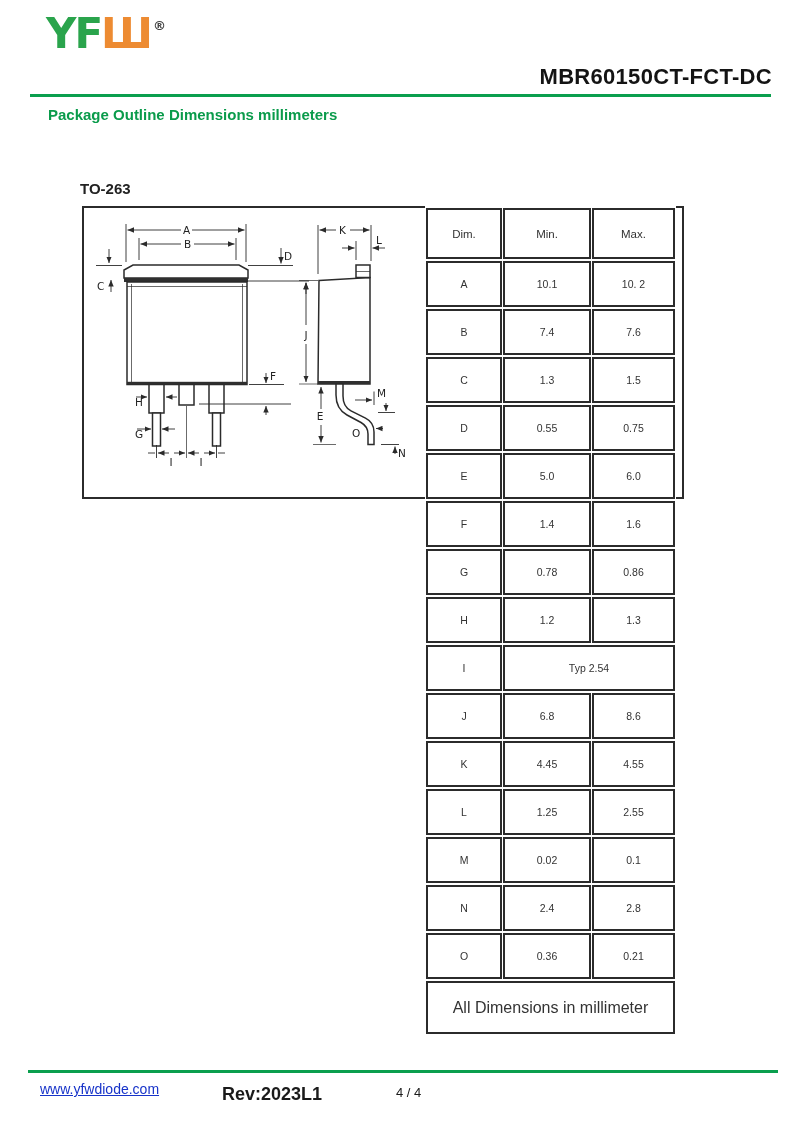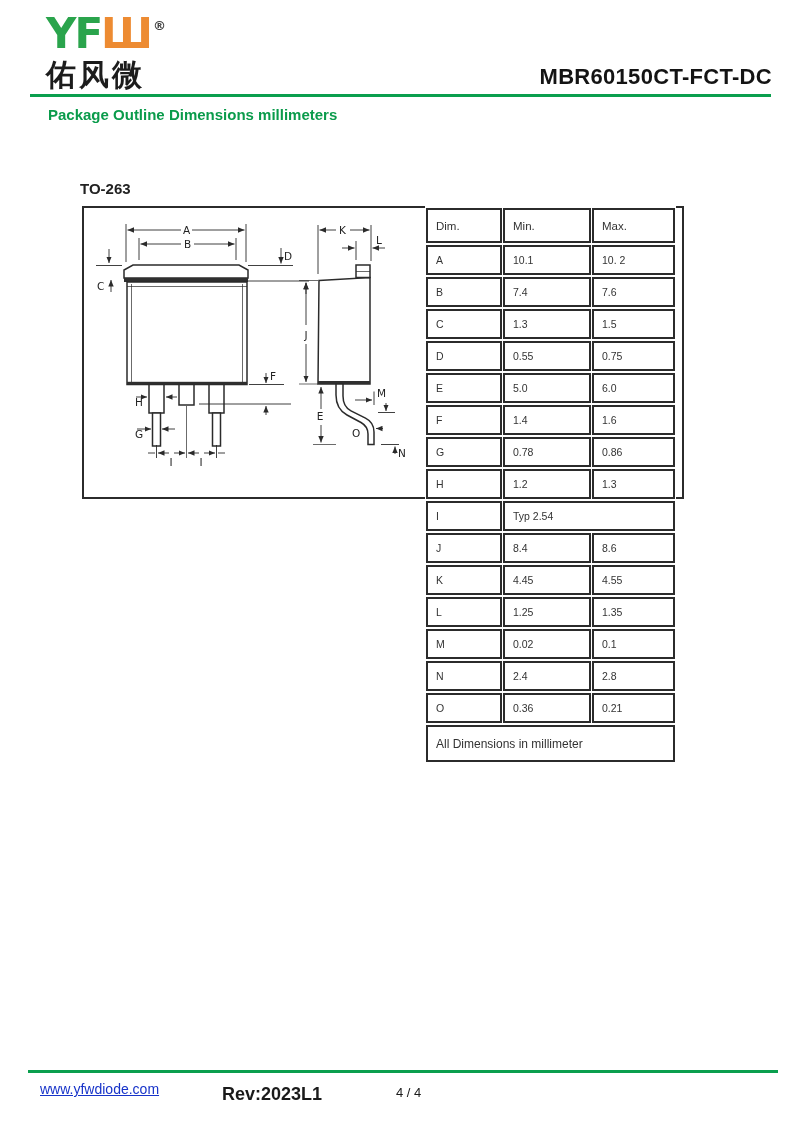--- a/index.html
+++ b/index.html
@@ -54,7 +54,6 @@
 
   <div class="logo">
     <div class="logo-row"><span class="logo-yf">YF</span><span class="logo-w">Ш</span><span class="logo-reg">®</span></div>
-    <div class="logo-cn">佑风微</div>
   </div>
   <div class="part-number">MBR60150CT-FCT-DC</div>
   <div class="rule rule-top"></div>

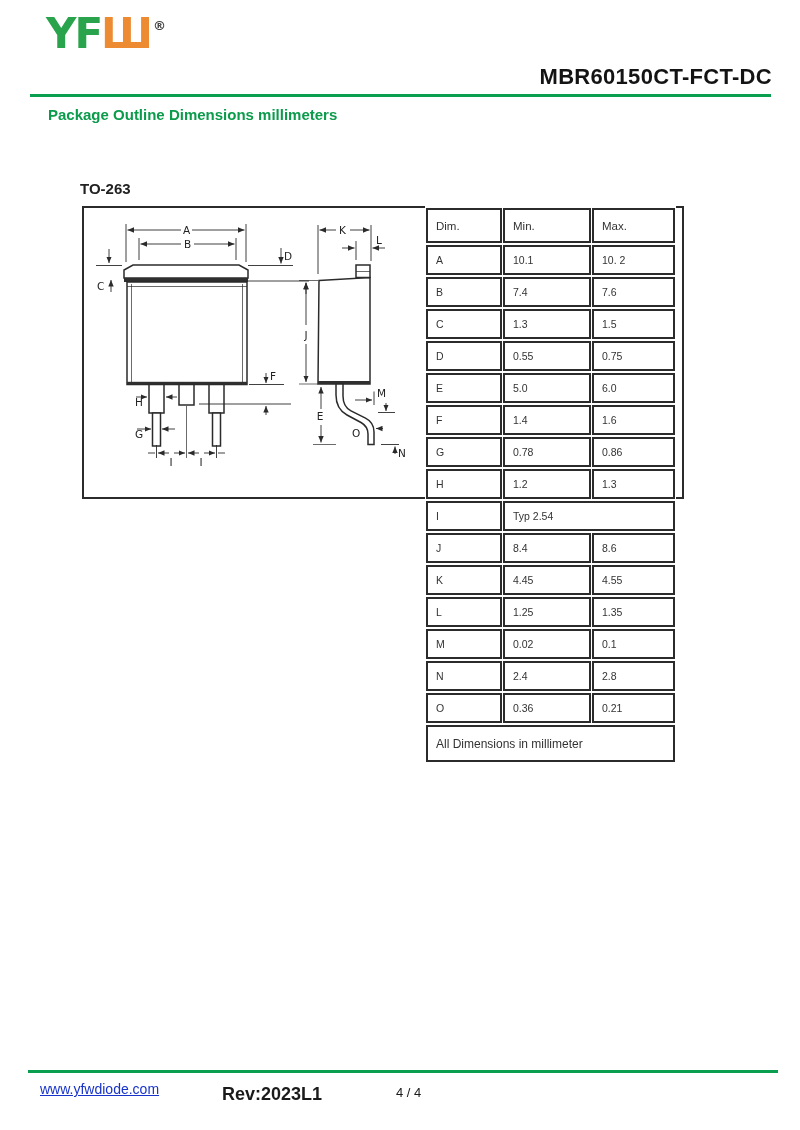--- a/index.html
+++ b/index.html
@@ -27,8 +27,8 @@
   .dim-table{position:absolute;left:425px;top:206px;width:251px;table-layout:fixed;
              border-collapse:separate;border-spacing:1px 2px;background:#fff;
              font-family:"Liberation Sans",sans-serif;}
-  .dim-table th,.dim-table td{border:2px solid #2b2b2b;text-align:left;vertical-align:middle;
-             padding:8px;color:#333;background:#fff;}
+  .dim-table th,.dim-table td{border:2px solid #2b2b2b;text-align:center;vertical-align:middle;
+             padding:16px;color:#333;background:#fff;}
   .dim-table th{height:15px;font-size:11.5px;font-weight:normal;}
   .dim-table td{height:10px;font-size:10.5px;line-height:10px;}
   .dim-table .note-cell{height:17px;font-size:12px;margin-left:20px;}

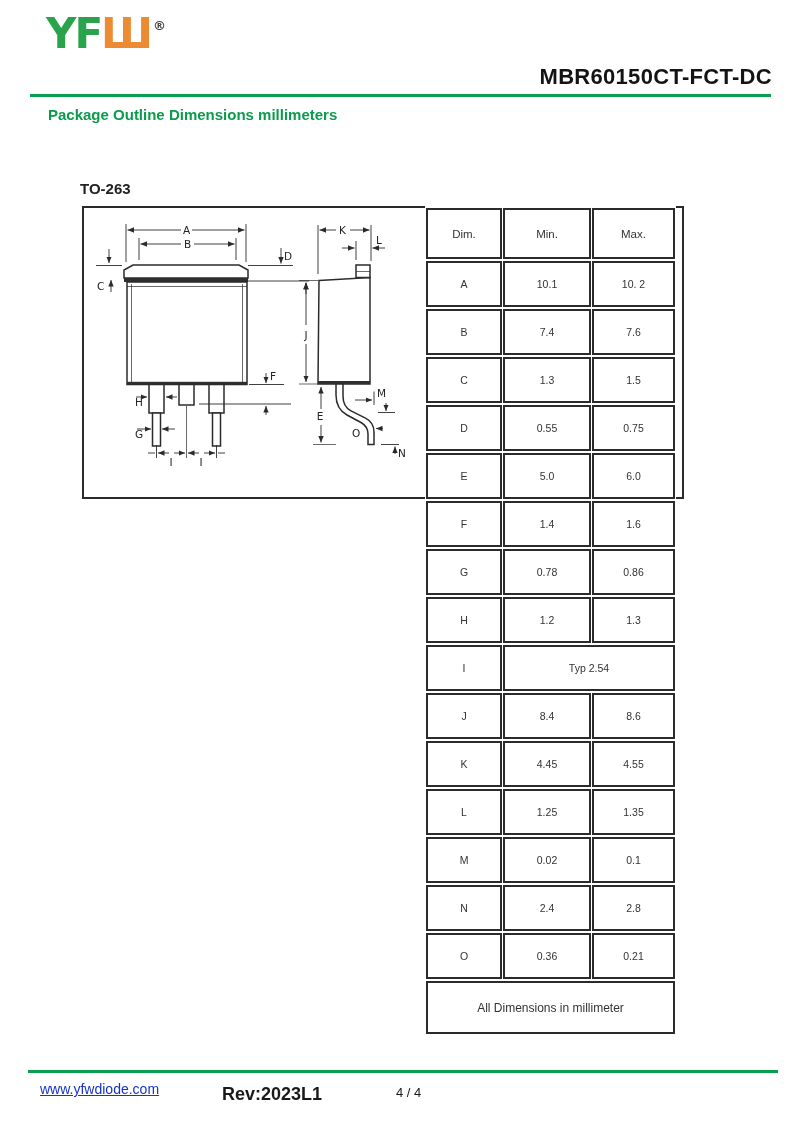--- a/index.html
+++ b/index.html
@@ -242,7 +242,7 @@
         </tr>
       <tr>
           <td>J</td>
-          <td>8.4</td>
+          <td>6.8</td>
           <td>8.6</td>
         </tr>
       <tr>

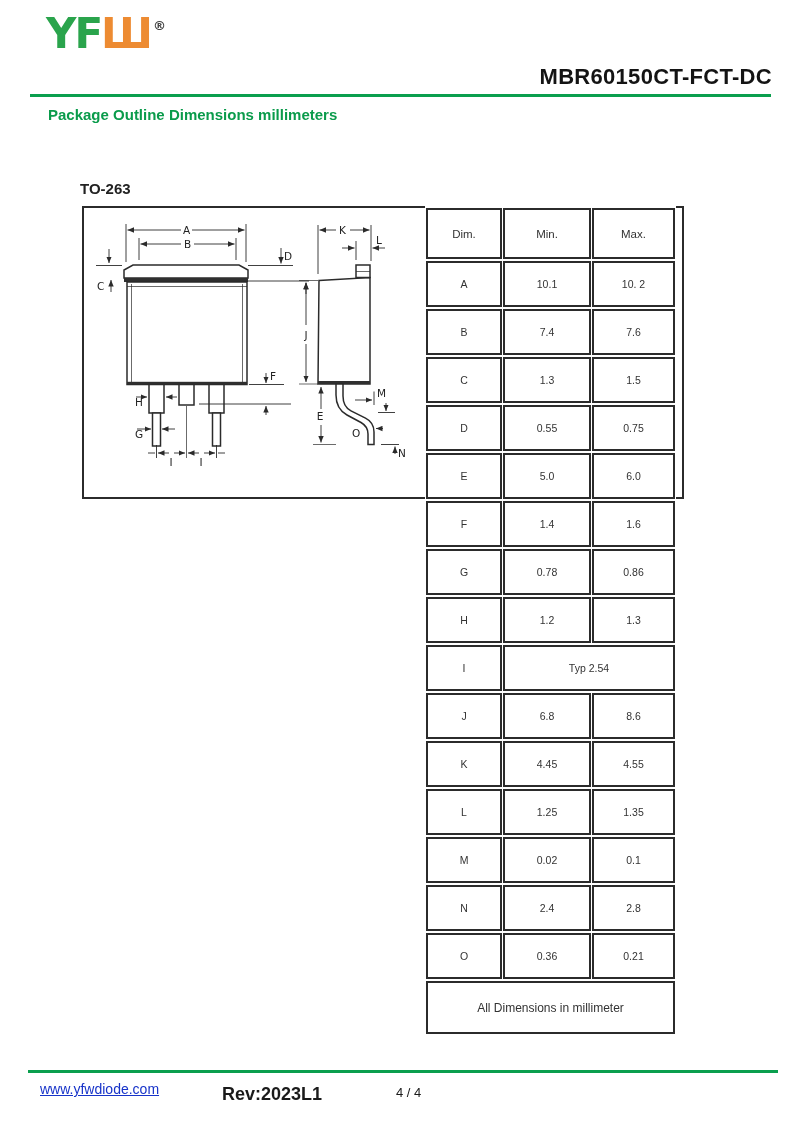--- a/index.html
+++ b/index.html
@@ -253,7 +253,7 @@
       <tr>
           <td>L</td>
           <td>1.25</td>
-          <td>1.35</td>
+          <td>2.55</td>
         </tr>
       <tr>
           <td>M</td>

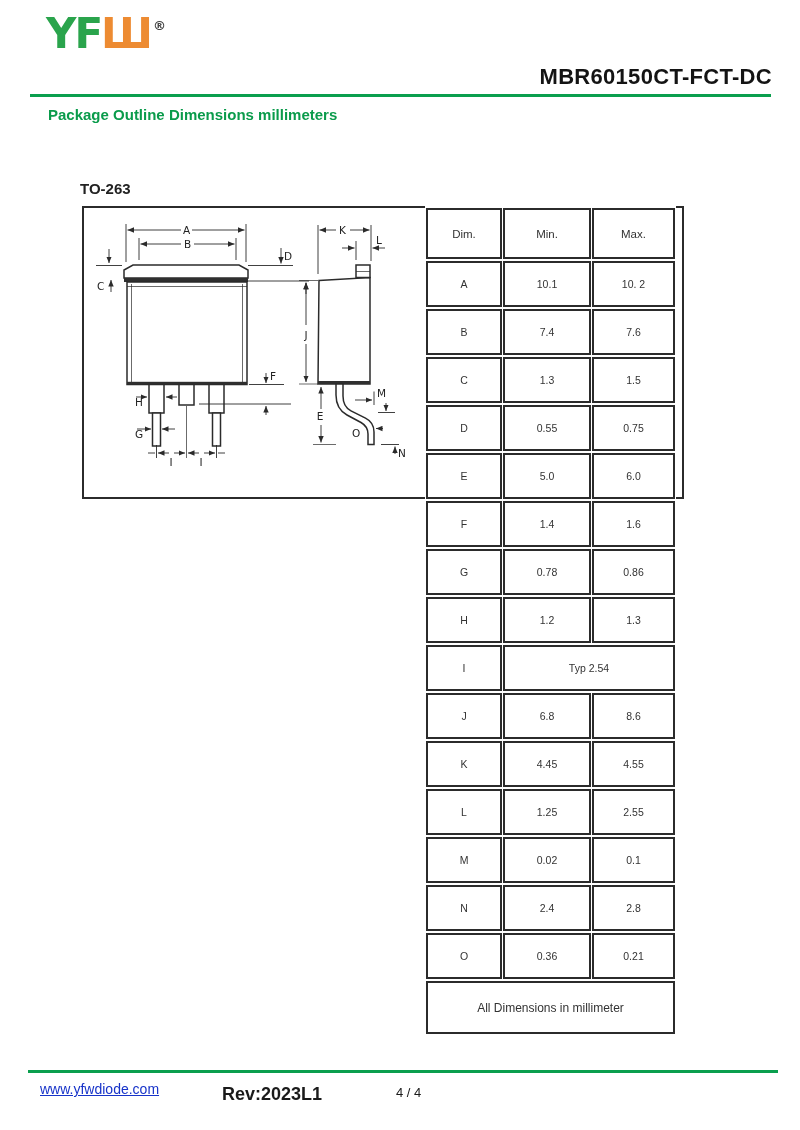--- a/index.html
+++ b/index.html
@@ -31,7 +31,7 @@
              padding:16px;color:#333;background:#fff;}
   .dim-table th{height:15px;font-size:11.5px;font-weight:normal;}
   .dim-table td{height:10px;font-size:10.5px;line-height:10px;}
-  .dim-table .note-cell{height:17px;font-size:12px;margin-left:20px;}
+  .dim-table .note-cell{height:17px;font-size:16px;margin-left:20px;}
   .col-dim{width:76px;} .col-min{width:88px;} .col-max{width:83px;}
   
   .rule-bottom{left:28px;top:1070px;width:750px;height:3px;}

